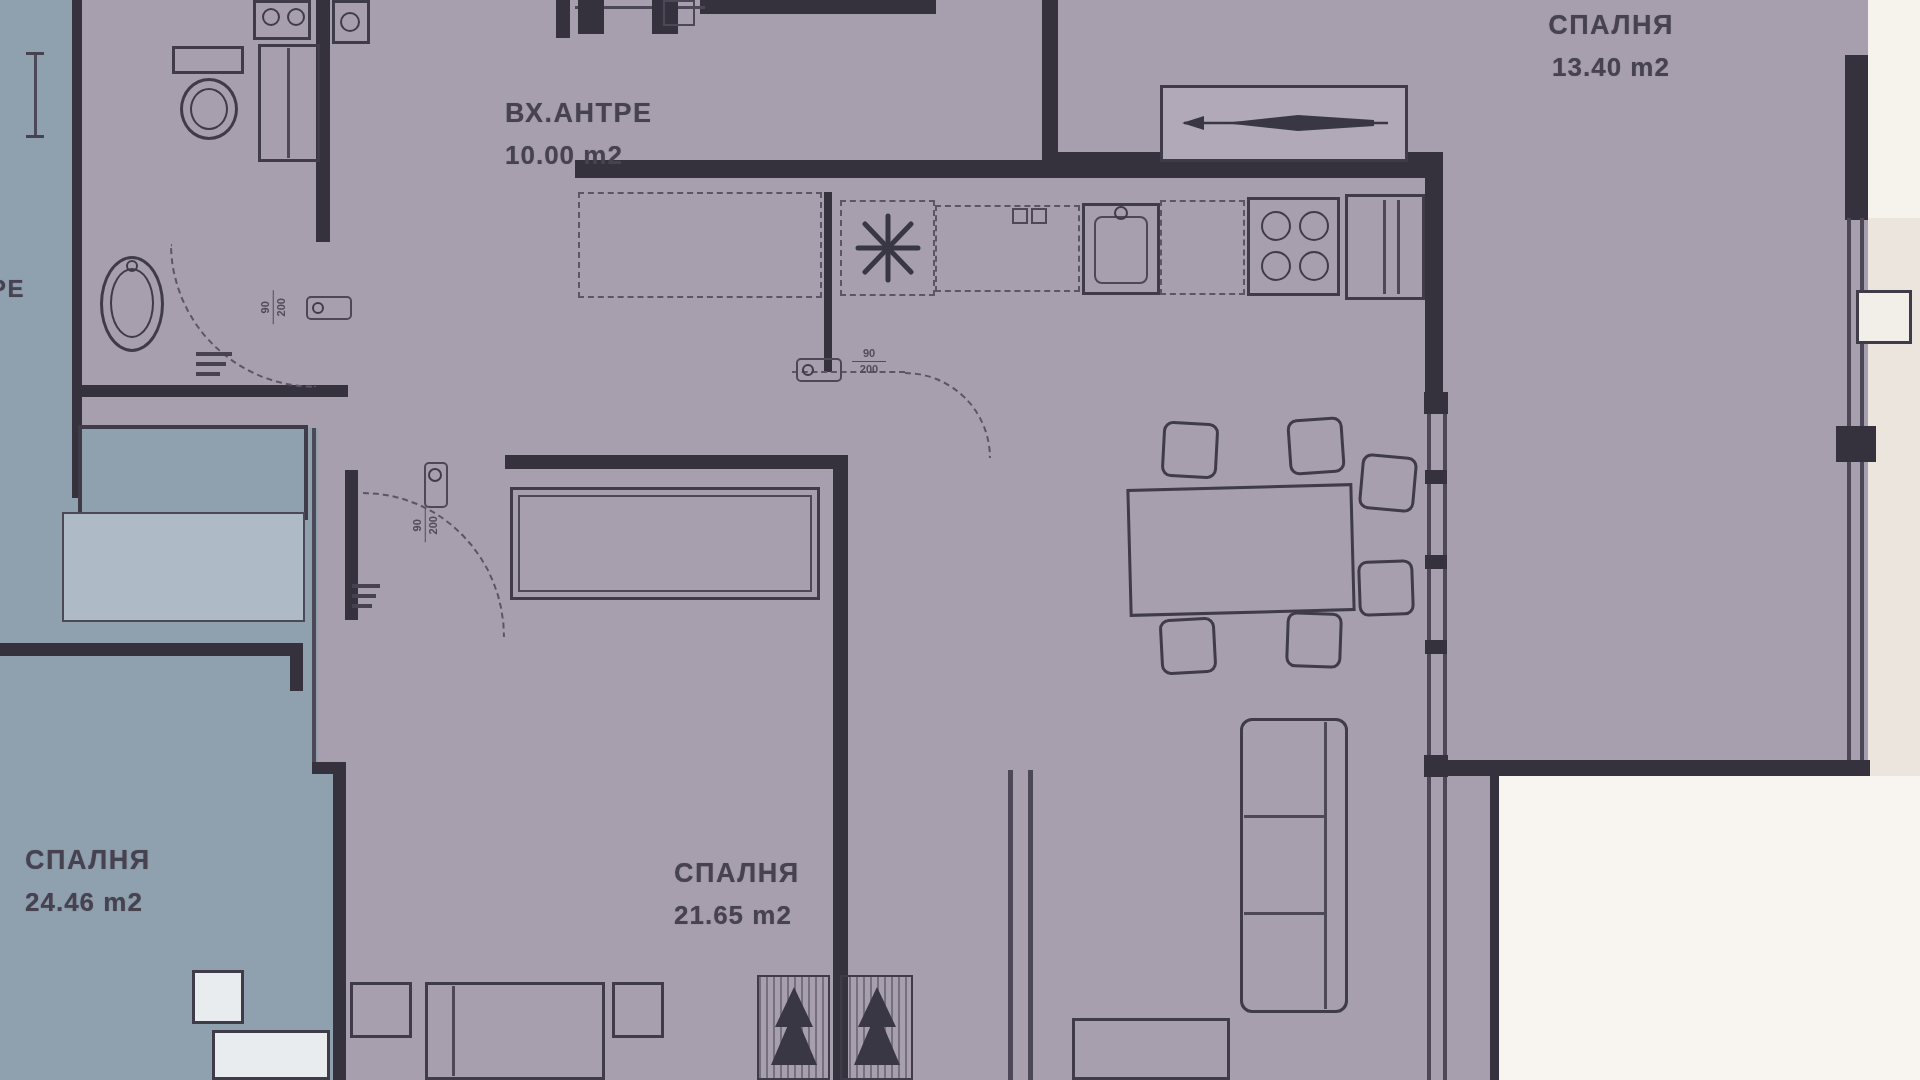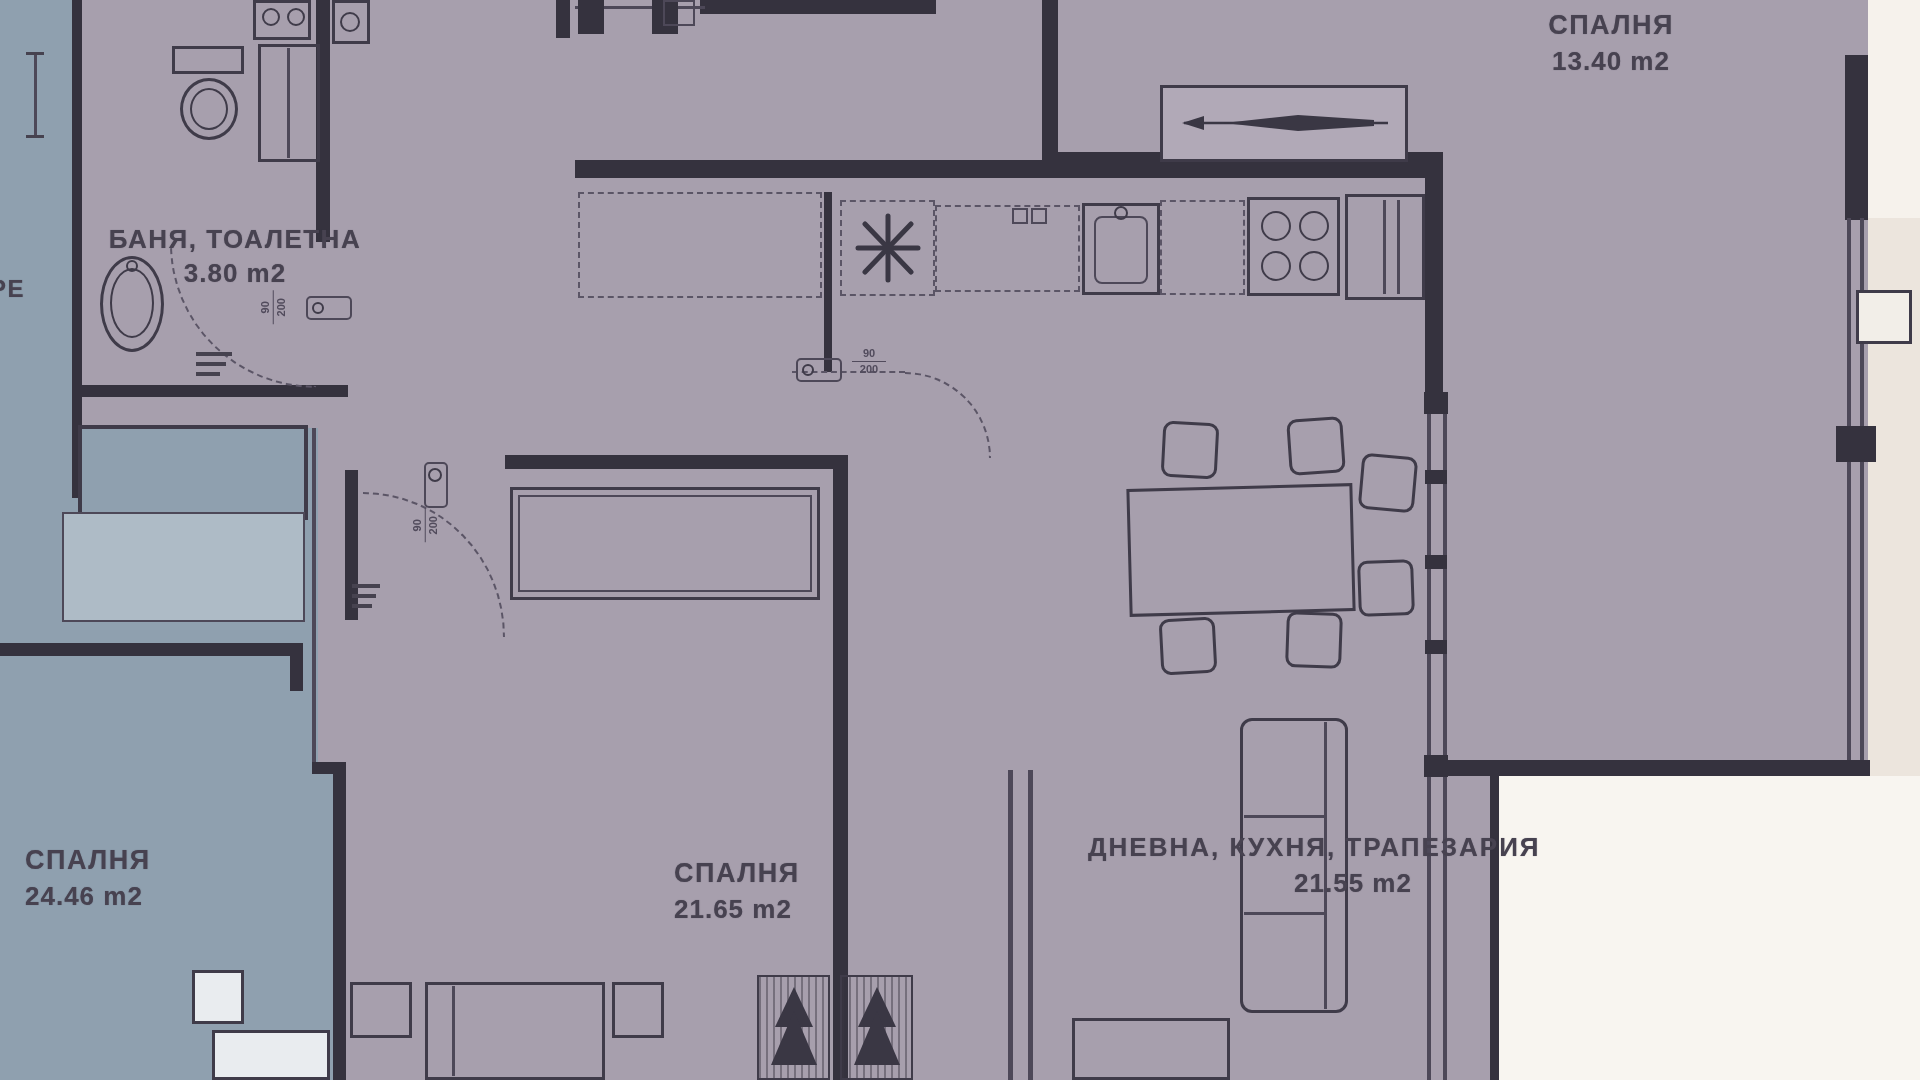--- a/index.html
+++ b/index.html
@@ -21,7 +21,7 @@
   .circle{position:absolute;border:2.5px solid #3f3b49;border-radius:50%;background:transparent;box-sizing:border-box;}
   .room-label{position:absolute;color:#474250;text-shadow:0 0 1px rgba(70,65,80,.55);}
   .rl-name{font-size:27px;font-weight:700;letter-spacing:1.5px;line-height:34px;white-space:nowrap;}
-  .rl-area{font-size:26px;font-weight:700;letter-spacing:1px;line-height:34px;margin-top:2px;white-space:nowrap;}
+  .rl-area{font-size:26px;font-weight:700;letter-spacing:1px;line-height:34px;margin-top:8px;white-space:nowrap;}
   .door-note{position:absolute;color:#514b5c;font-size:11px;font-weight:700;line-height:11px;text-align:center;width:42px;}
   .door-note .dn-line{display:block;height:1.5px;background:#514b5c;margin:1.5px 4px;}
   .door-note.v{transform:rotate(-90deg);transform-origin:center;}

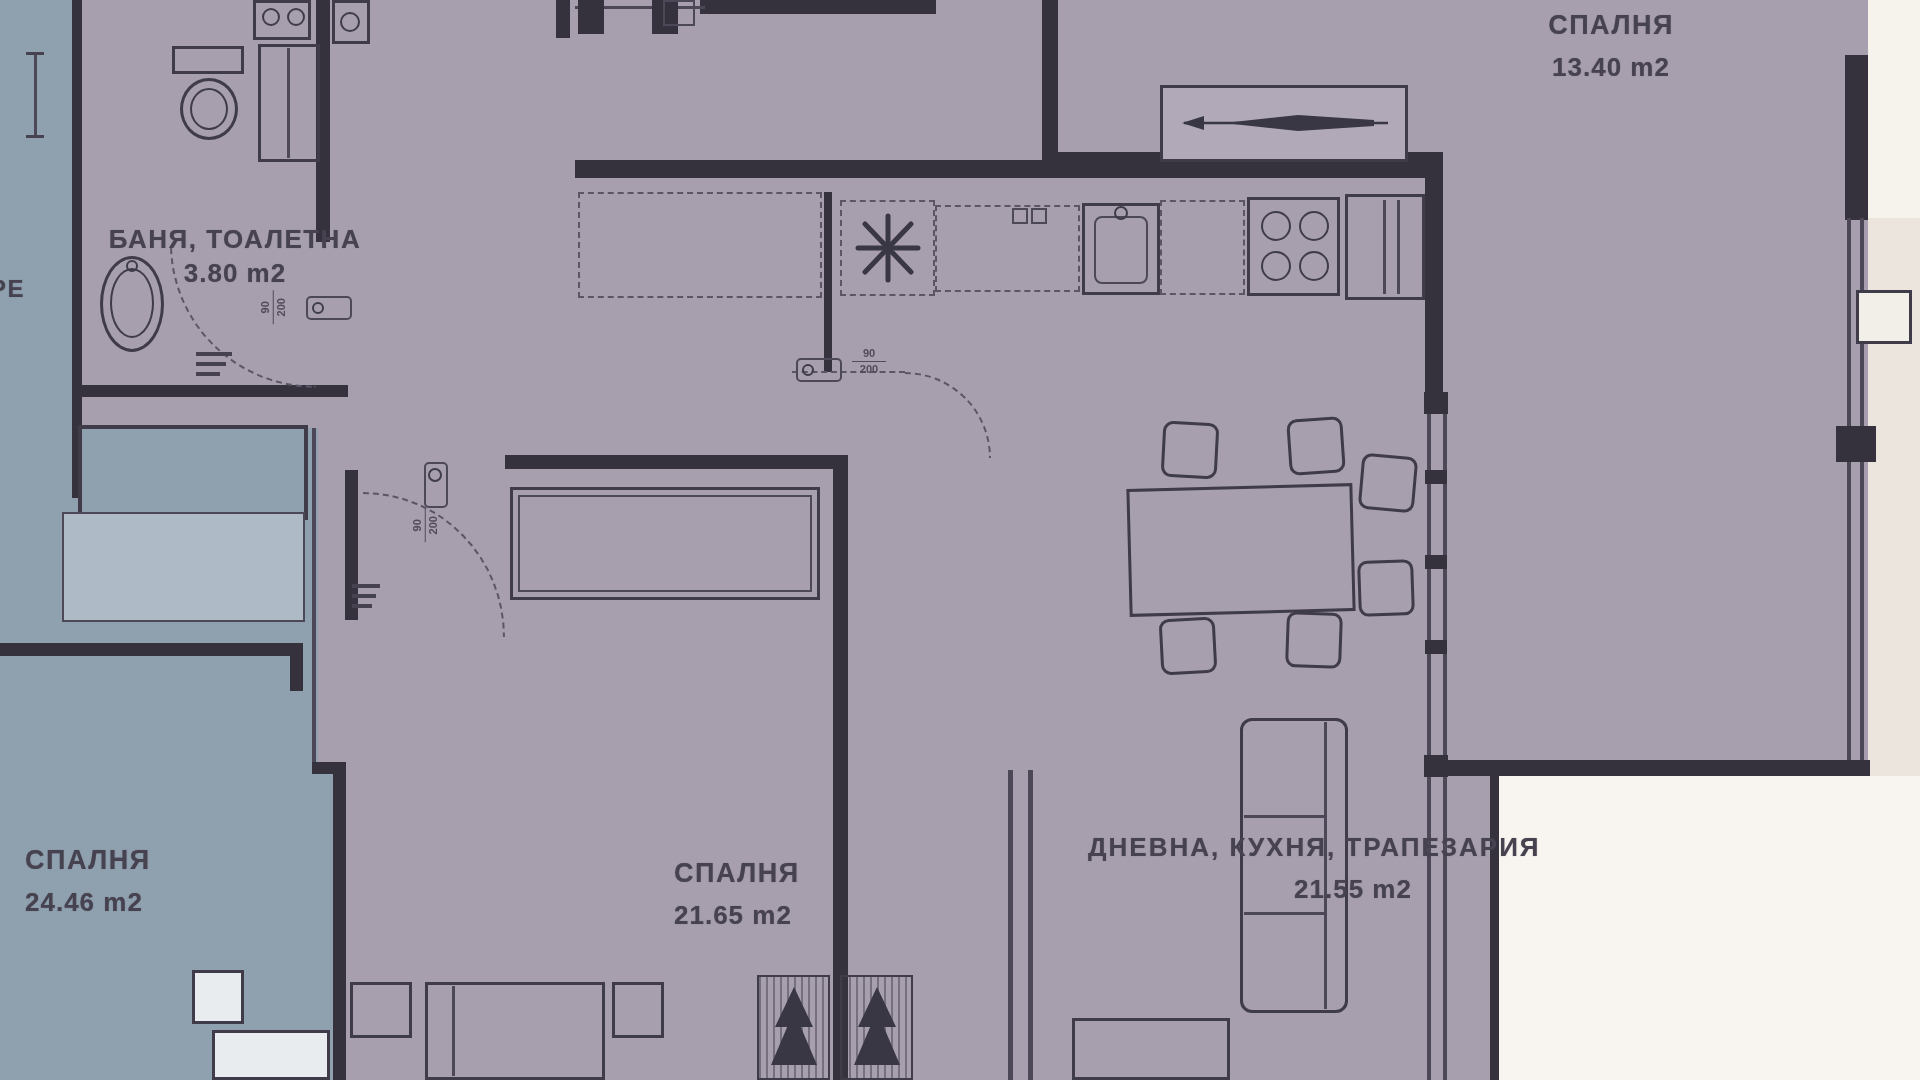--- a/index.html
+++ b/index.html
@@ -222,6 +222,10 @@
     <div class="rl-name">СПАЛНЯ</div>
     <div class="rl-area">13.40 m2</div>
   </div>
+  <div class="room-label" style="left:505px;top:96px;">
+    <div class="rl-name">ВХ.АНТРЕ</div>
+    <div class="rl-area">10.00 m2</div>
+  </div>
   <div class="room-label" style="left:95px;top:222px;width:280px;text-align:center;">
     <div class="rl-name" style="font-size:26px;">БАНЯ, ТОАЛЕТНА</div>
     <div class="rl-area" style="margin-top:0;">3.80 m2</div>

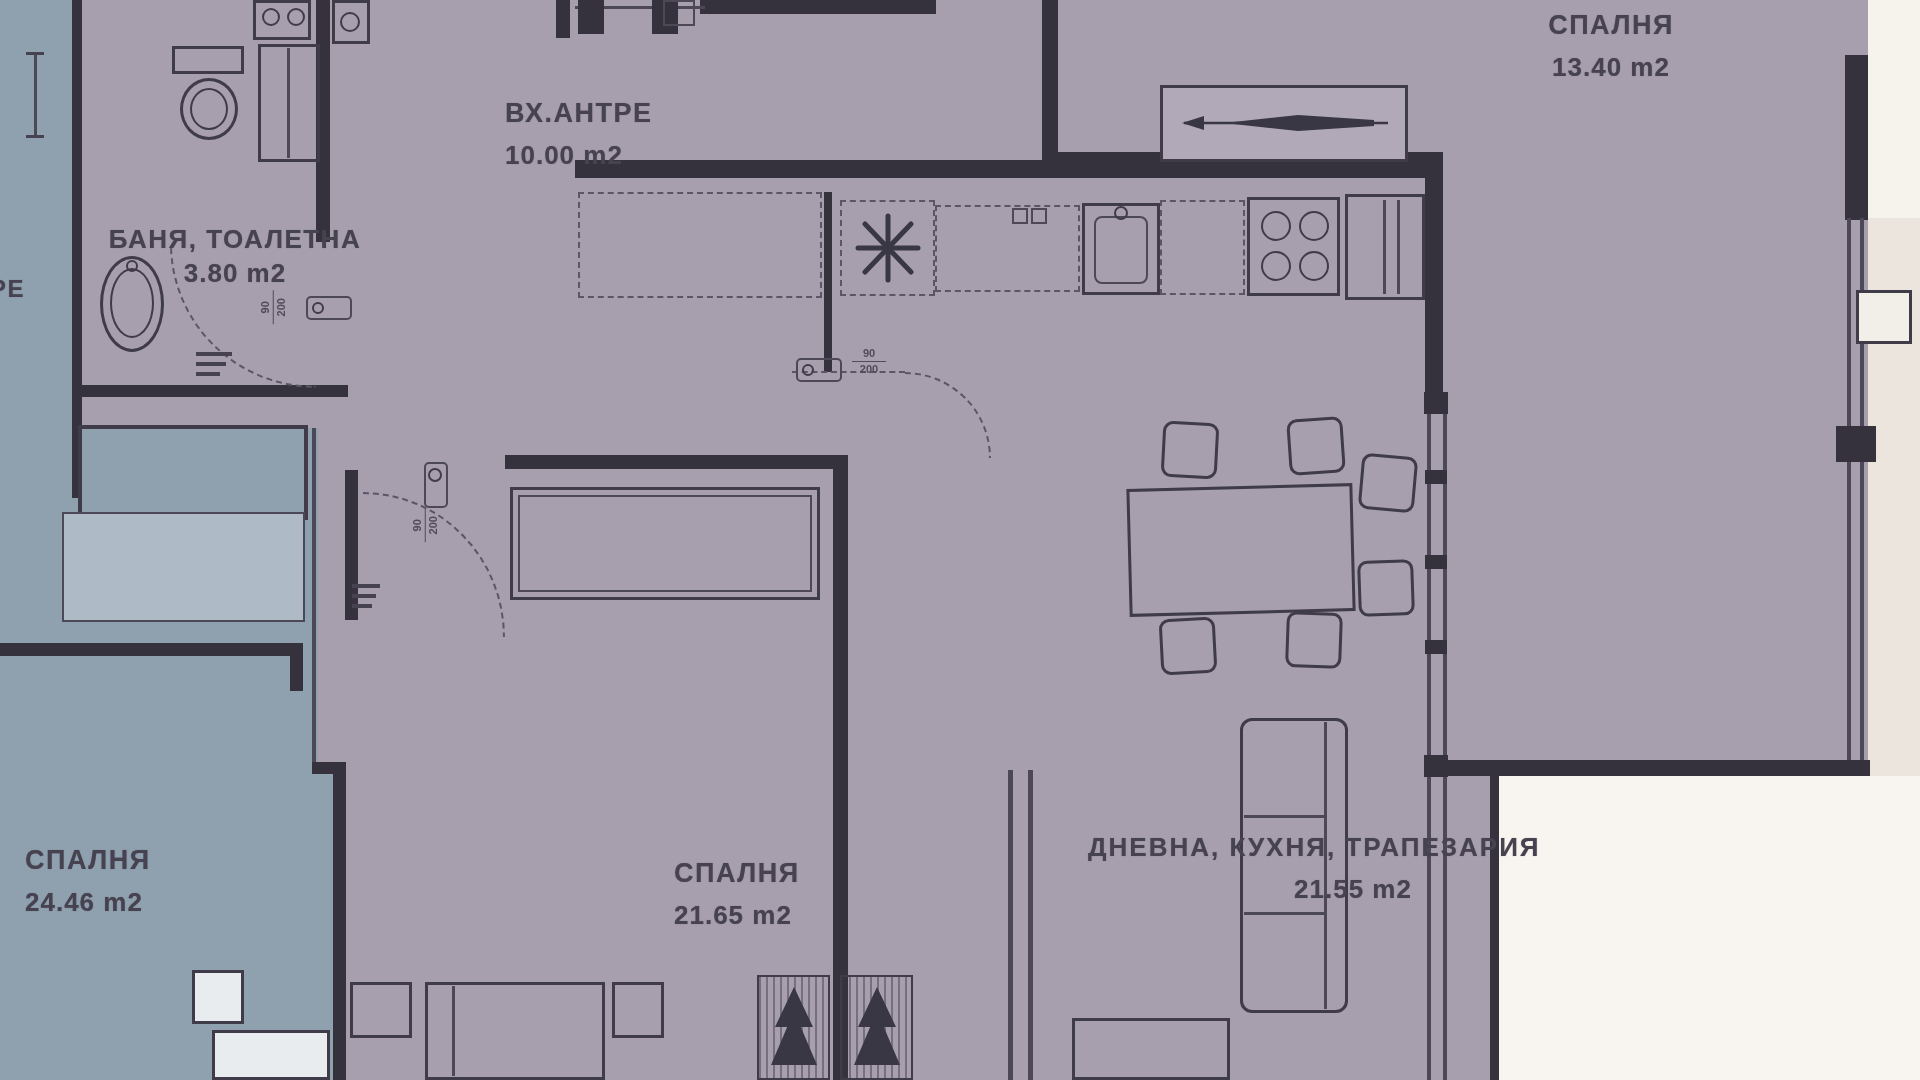--- a/index.html
+++ b/index.html
@@ -226,10 +226,6 @@
     <div class="rl-name">ВХ.АНТРЕ</div>
     <div class="rl-area">10.00 m2</div>
   </div>
-  <div class="room-label" style="left:95px;top:222px;width:280px;text-align:center;">
-    <div class="rl-name" style="font-size:26px;">БАНЯ, ТОАЛЕТНА</div>
-    <div class="rl-area" style="margin-top:0;">3.80 m2</div>
-  </div>
   <div class="room-label" style="left:25px;top:843px;">
     <div class="rl-name">СПАЛНЯ</div>
     <div class="rl-area">24.46 m2</div>

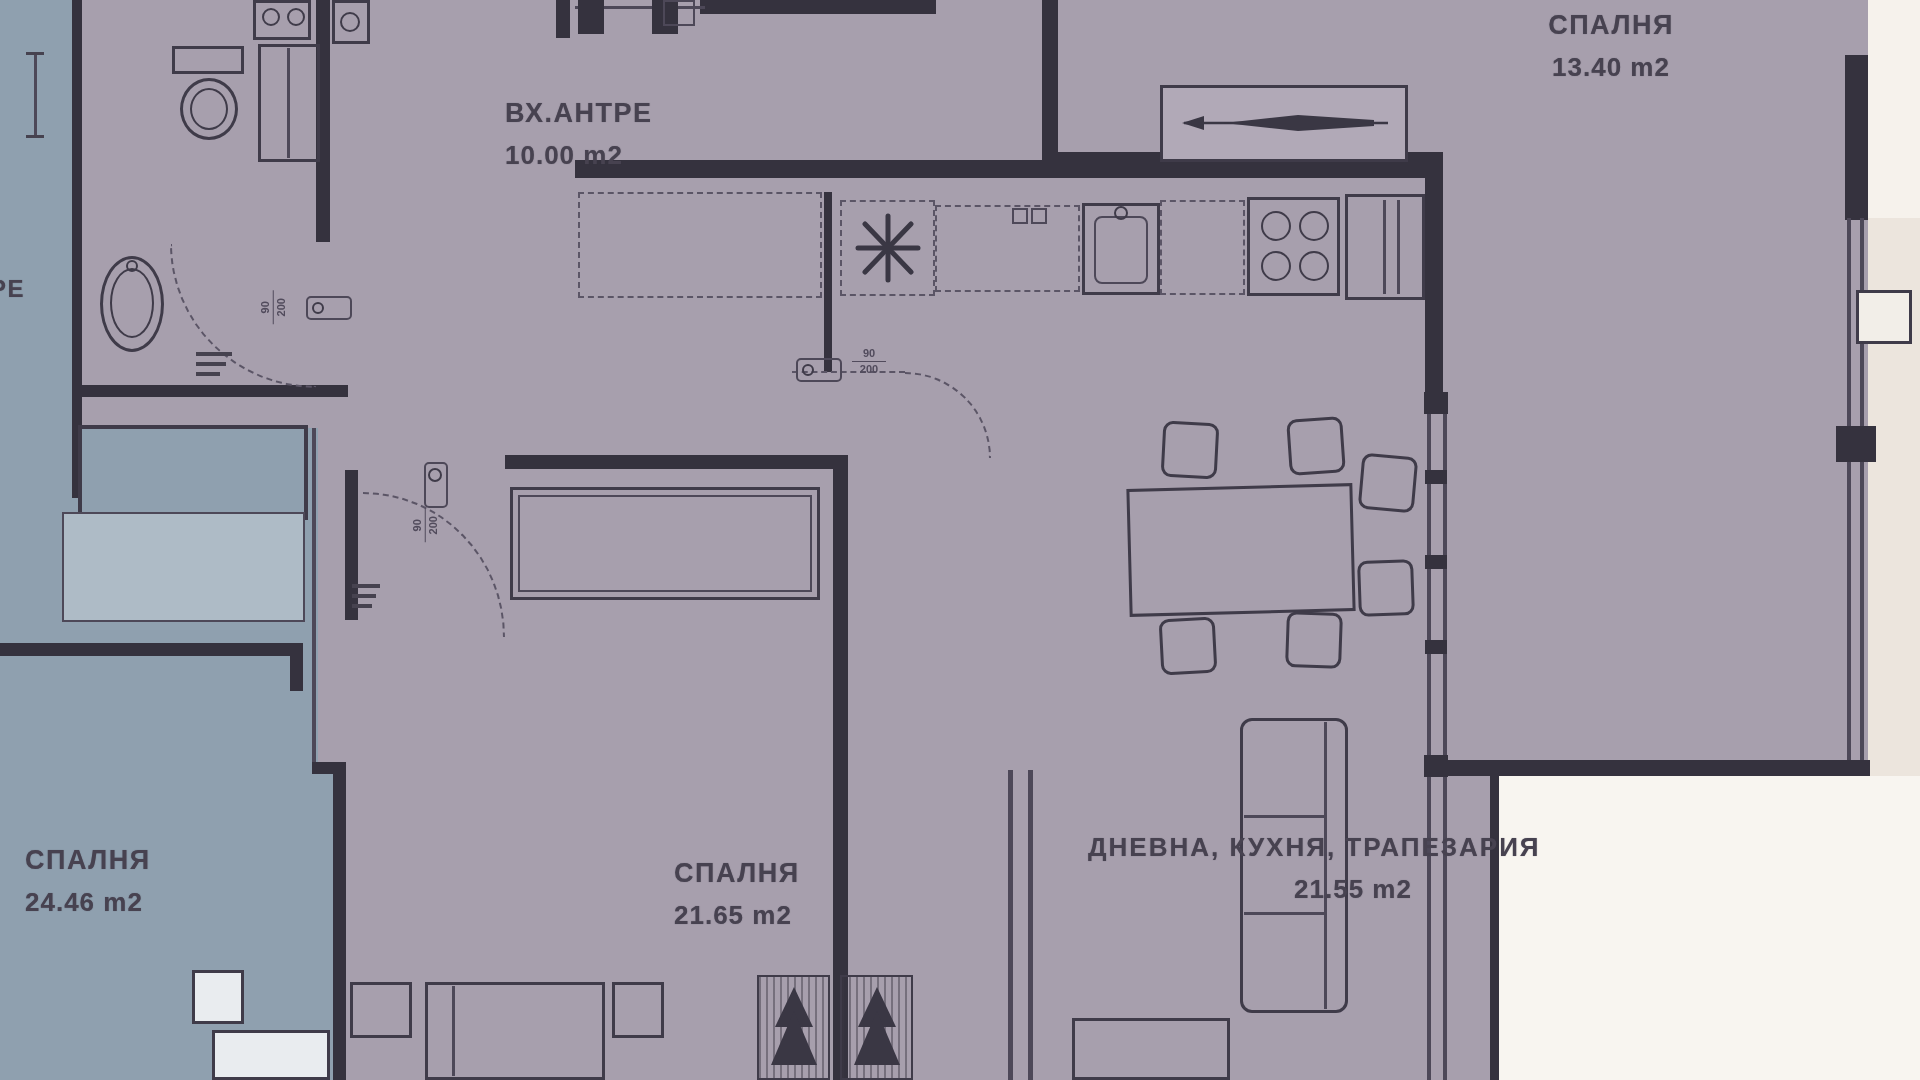--- a/index.html
+++ b/index.html
@@ -234,10 +234,6 @@
     <div class="rl-name">СПАЛНЯ</div>
     <div class="rl-area">21.65 m2</div>
   </div>
-  <div class="room-label" style="left:1088px;top:830px;width:440px;">
-    <div class="rl-name" style="font-size:26px;letter-spacing:2px;">ДНЕВНА, КУХНЯ, ТРАПЕЗАРИЯ</div>
-    <div class="rl-area" style="text-align:center;transform:translateX(45px);">21.55 m2</div>
-  </div>
 
   <div class="room-label" style="left:-10px;top:272px;">
     <div class="rl-name" style="font-size:24px;">РЕ</div>

